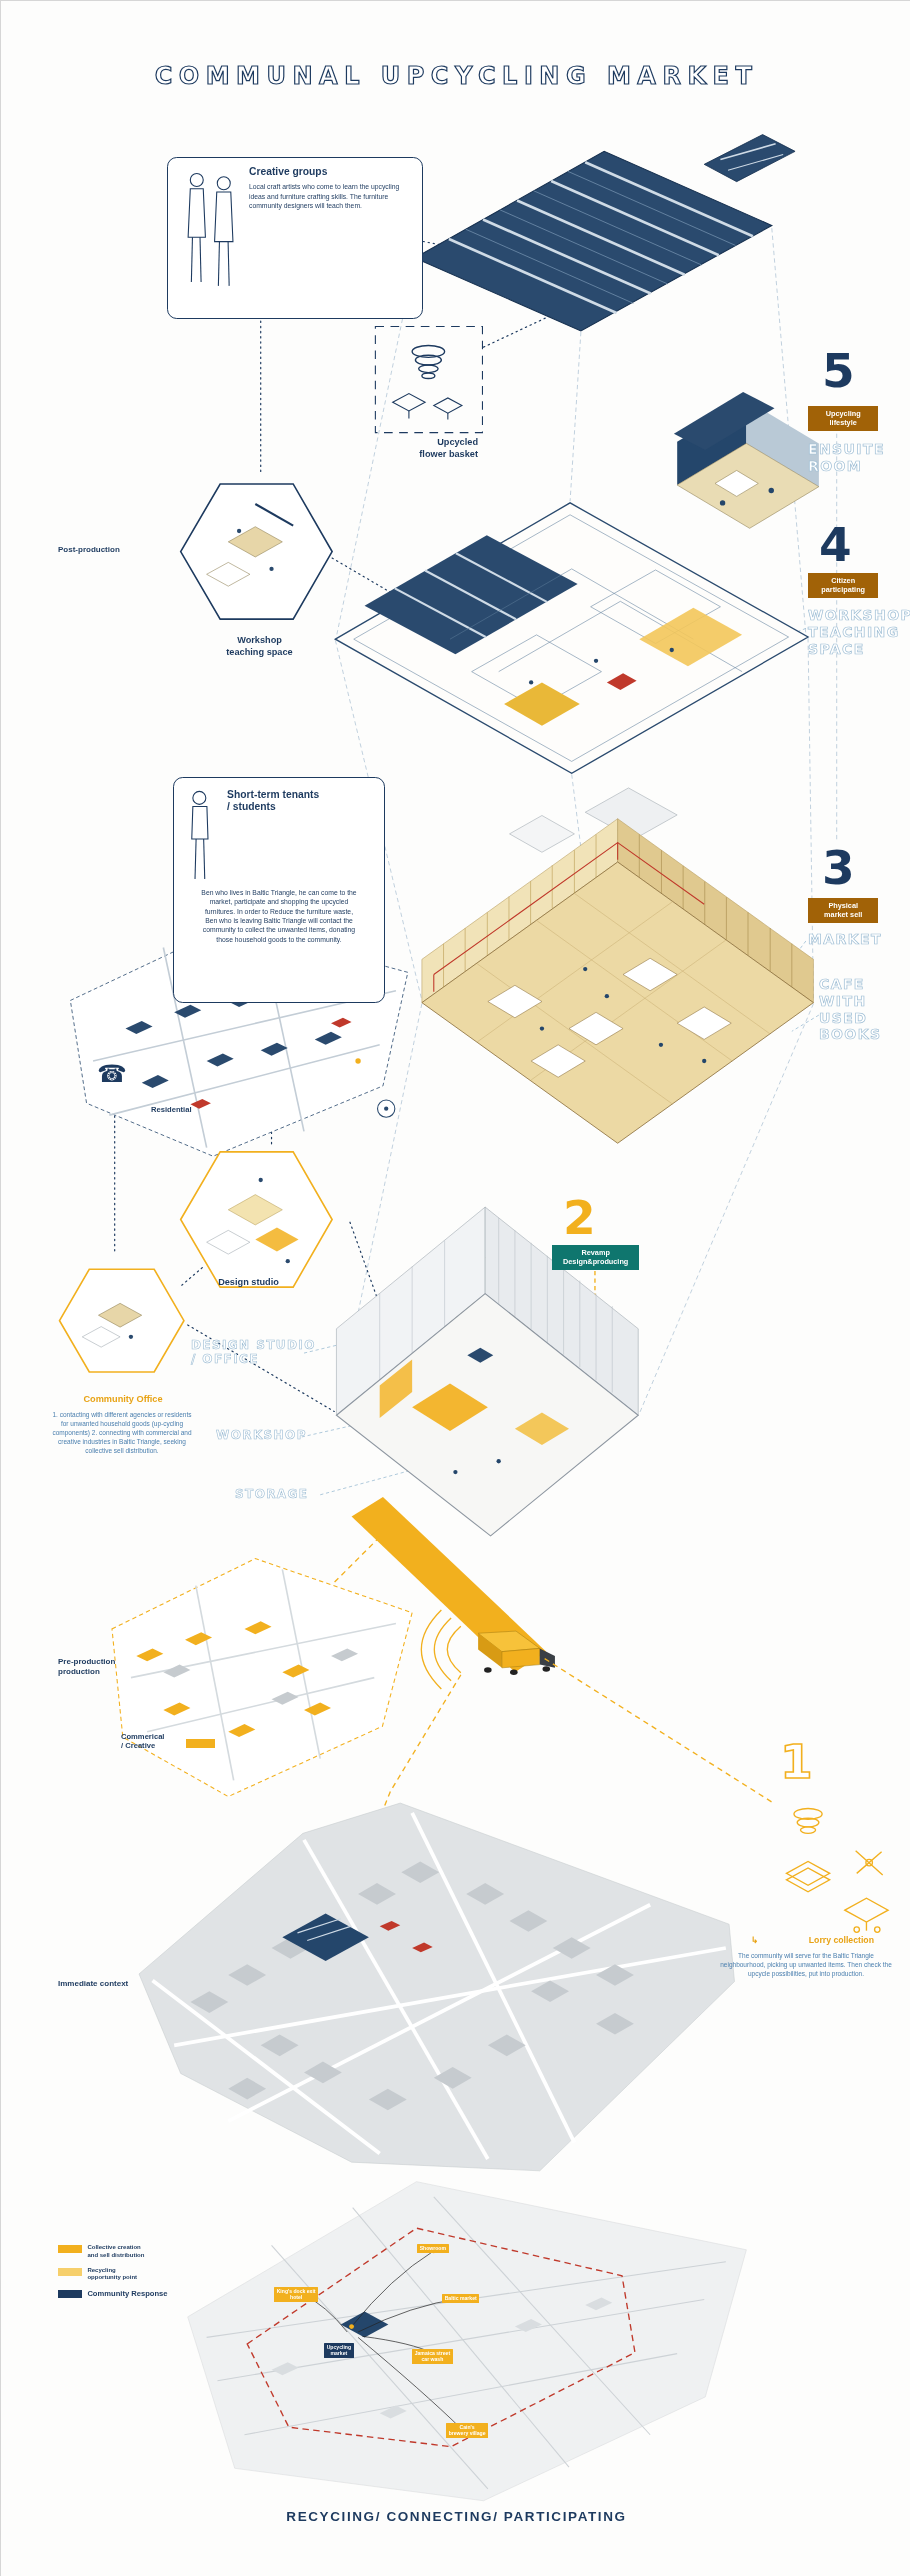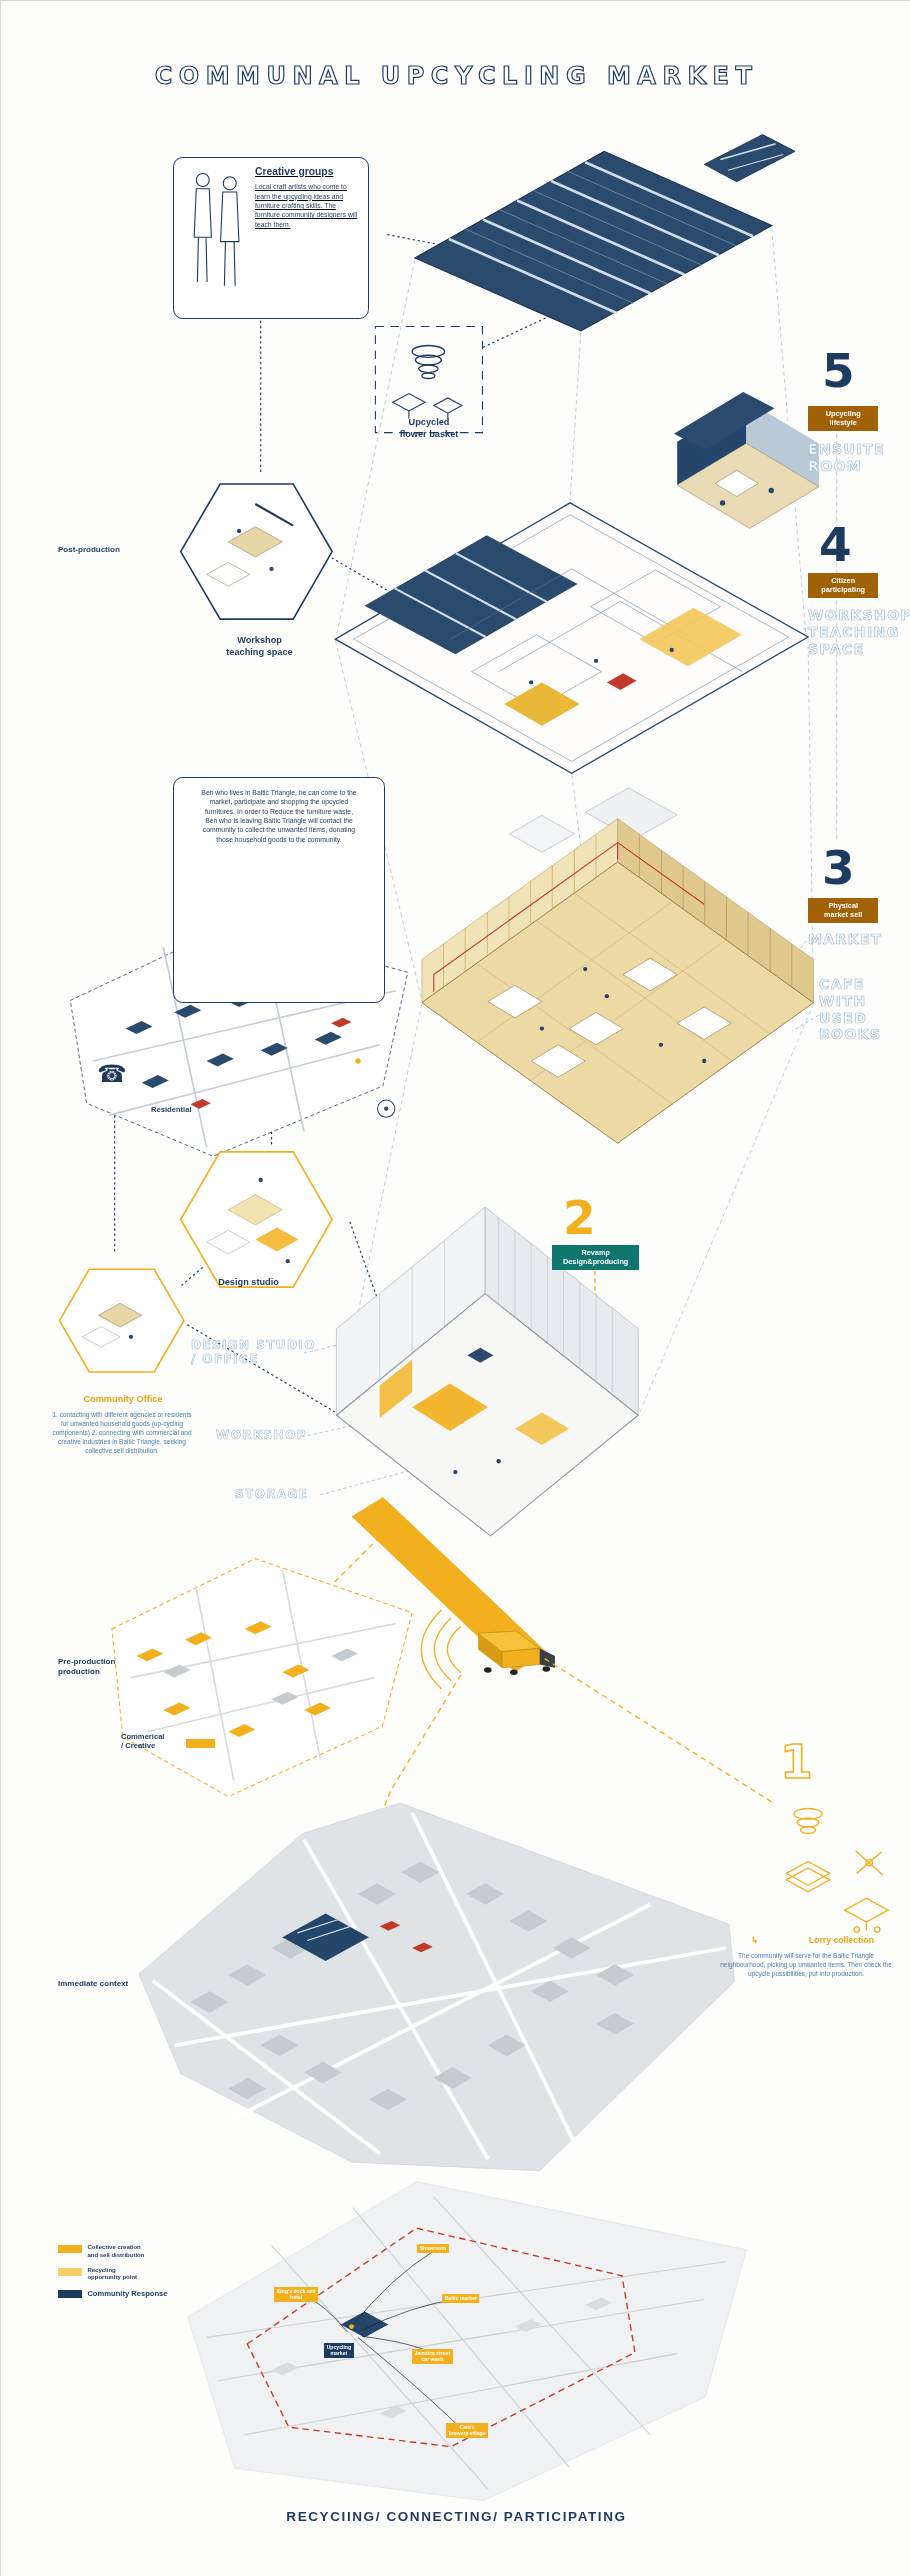--- a/index.html
+++ b/index.html
@@ -421,7 +421,7 @@
 
   <div class="abs title-main" style="top:61px;left:0;">COMMUNAL UPCYCLING MARKET</div>
 
-  <div class="abs callout" style="left:172px;top:156px;width:196px;height:162px;text-decoration:underline;">
+  <div class="abs callout" style="left:166px;top:156px;width:256px;height:162px;">
     <div style="display:flex;gap:5.4px;height:100%;">
       <svg width="68" height="135" viewBox="0 0 125 250">
         <g fill="none" stroke="#1d3a5f" stroke-width="2">

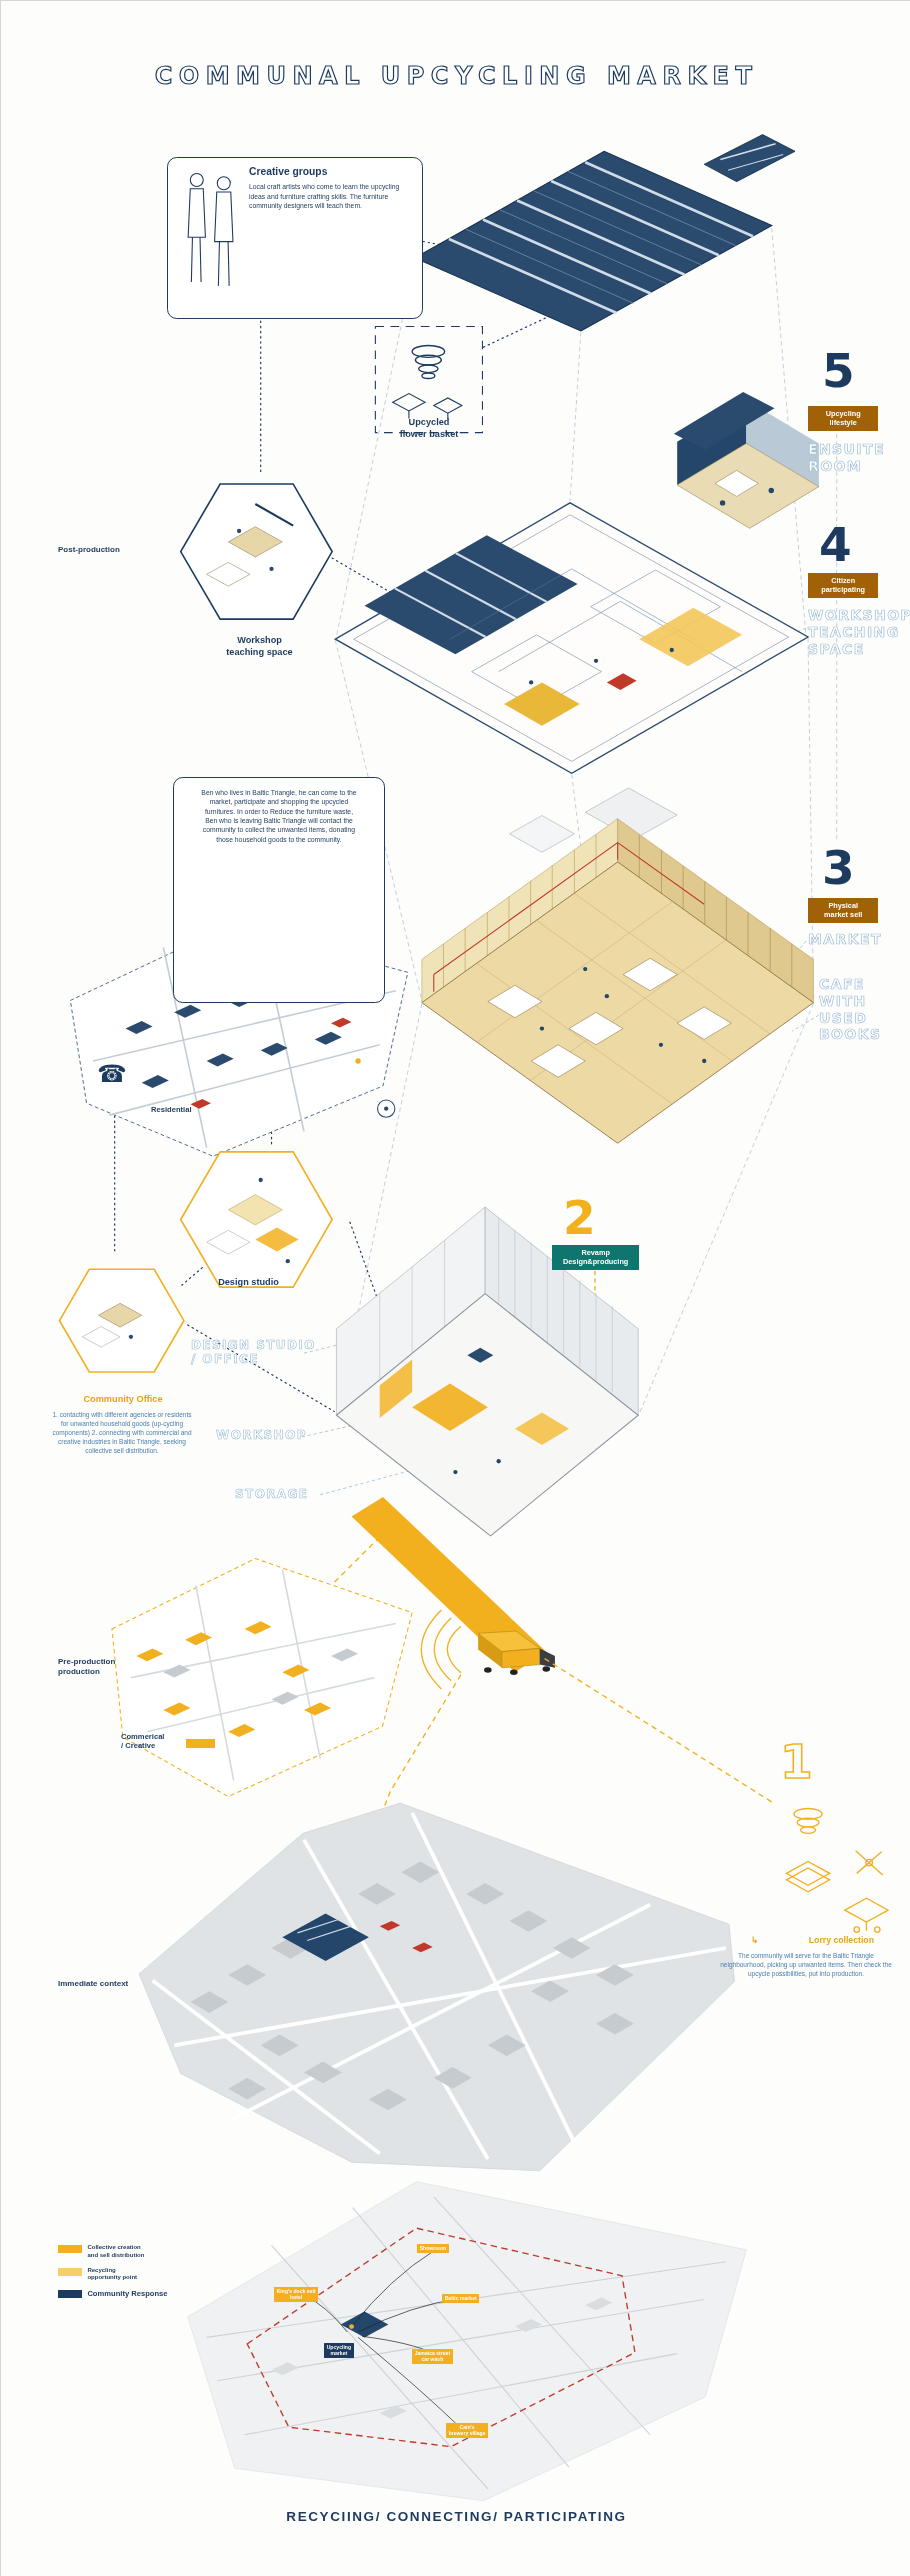--- a/index.html
+++ b/index.html
@@ -442,7 +442,7 @@
     </div>
   </div>
 
-  <div class="abs mid-label pre" style="left:379px;top:416px;width:98px;">Upcycled
+  <div class="abs mid-label pre" style="left:379px;top:436px;width:98px;text-align:right;">Upcycled
 flower basket</div>
 
   <div class="abs stage-num" style="left:821px;top:346px;">5</div>

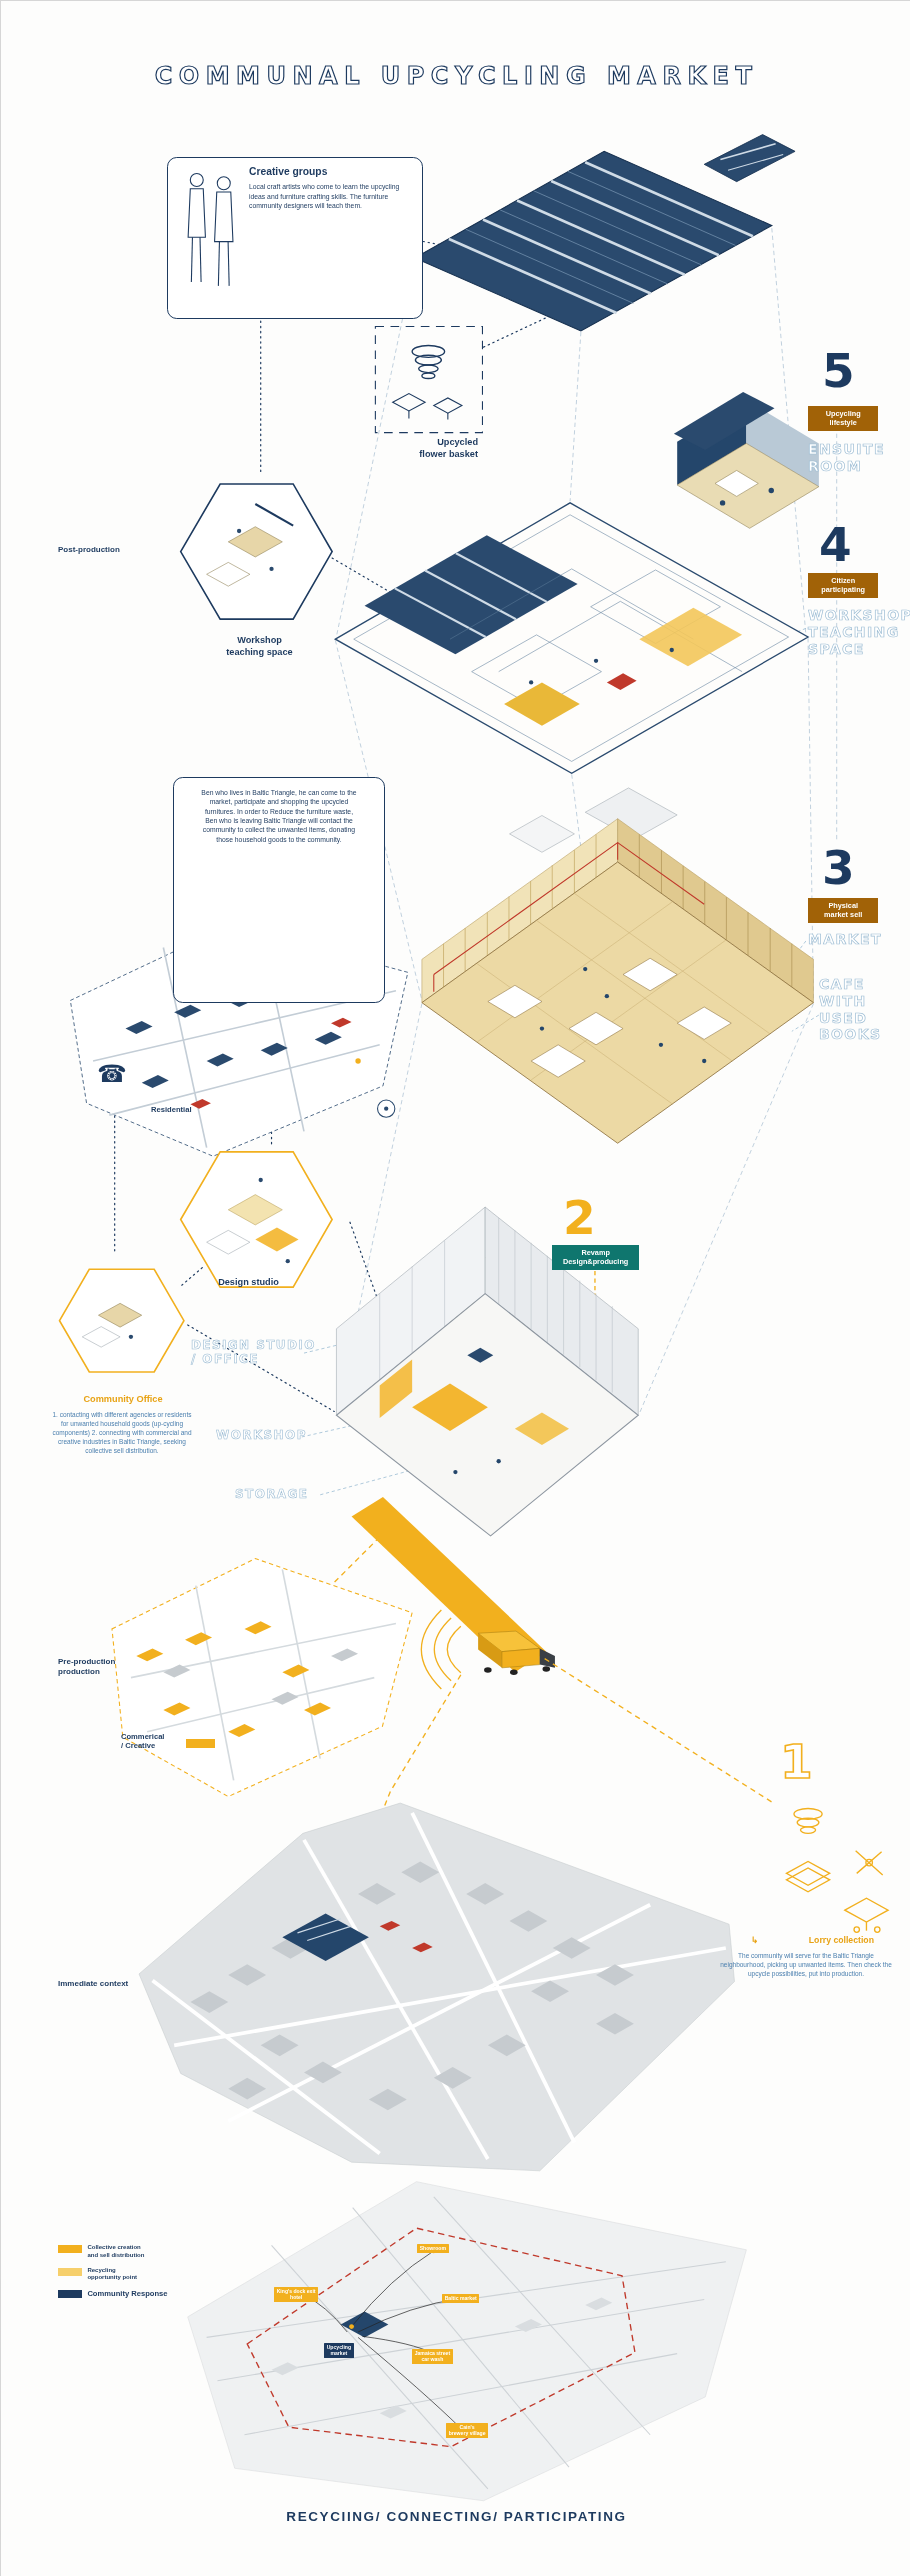--- a/index.html
+++ b/index.html
@@ -473,6 +473,18 @@
 BOOKS</div>
 
   <div class="abs callout" style="left:172px;top:776px;width:212px;height:226px;">
+    <div style="display:flex;gap:6.5px;">
+      <svg width="39" height="100" viewBox="0 0 72 185">
+        <g fill="none" stroke="#1d3a5f" stroke-width="2">
+          <circle cx="32" cy="22" r="12"></circle>
+          <path d="M20,38 L46,38 L48,98 L18,98 Z"></path>
+          <line x1="26" y1="98" x2="24" y2="172"></line>
+            <line x1="40" y1="98" x2="42" y2="172"></line>
+        </g>
+      </svg>
+      <div class="ttl pre" style="padding-top:3.2px;">Short-term tenants
+/ students</div>
+    </div>
     <div class="bdy" style="width:162px;margin:2.2px auto 0 auto;">Ben who lives in Baltic Triangle, he can come to the market, participate and shopping the upcycled furnitures. In order to Reduce the furniture waste, Ben who is leaving Baltic Triangle will contact the community to collect the unwanted items, donating those household goods to the community.</div>
   </div>
 

